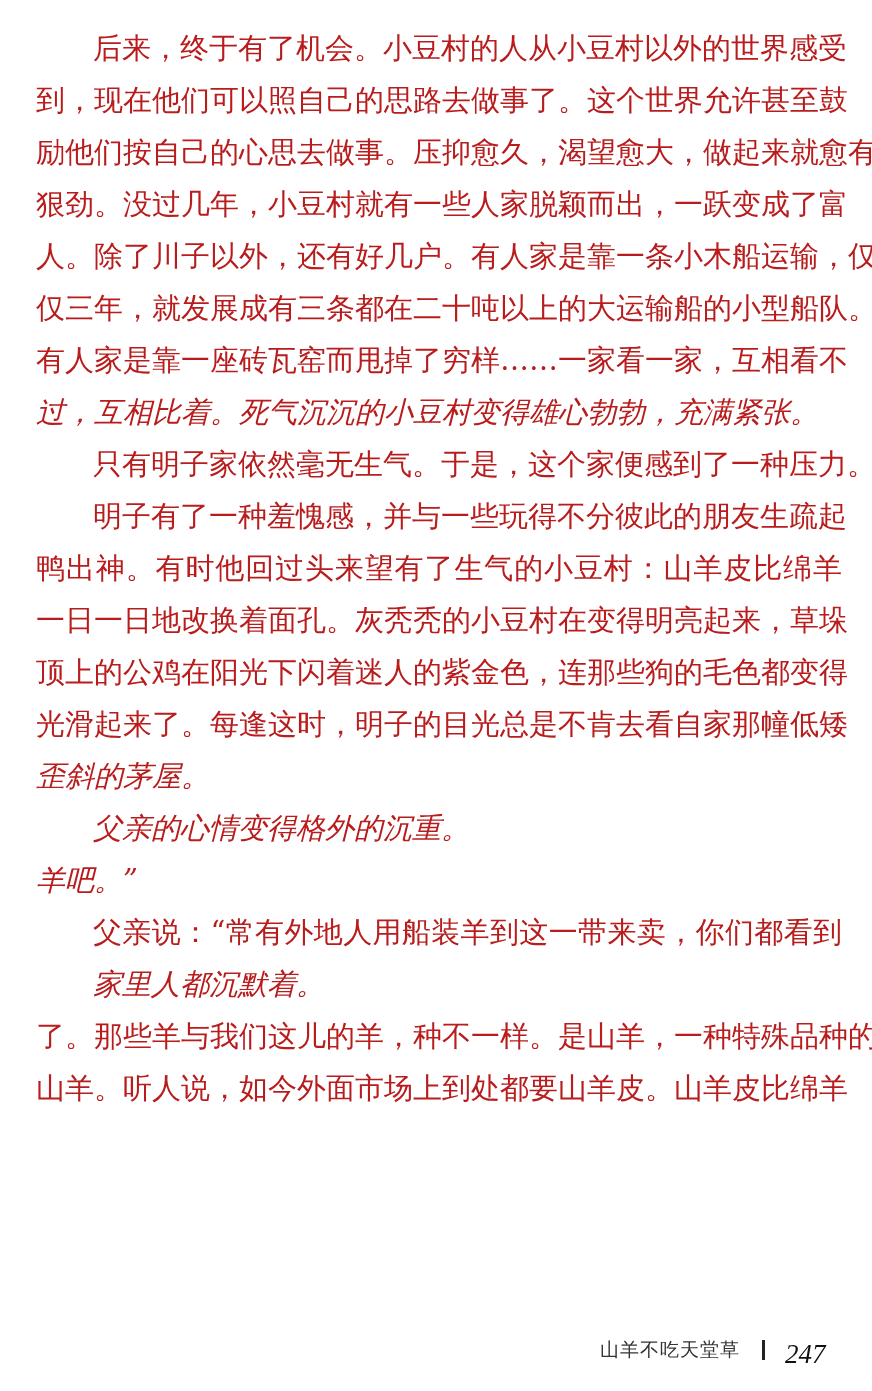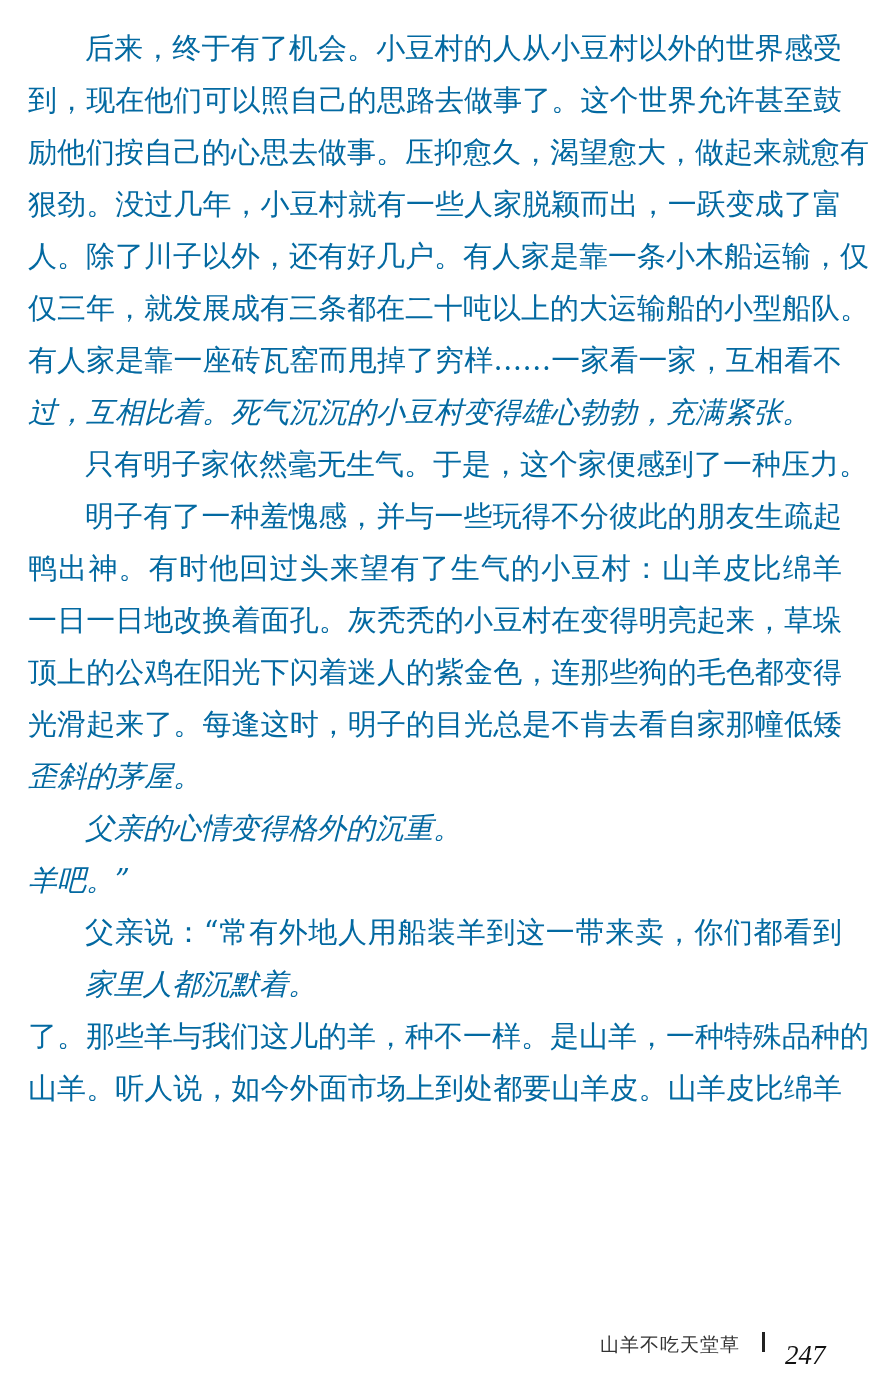--- a/index.html
+++ b/index.html
@@ -8,10 +8,11 @@
   .line {
     height: 52px; line-height: 52px;
     font-family: "DejaVu Serif", "Liberation Serif", serif;
-    font-size: 29px; color: #0369a1;
+    font-size: 29px; color: #b91c1c;
     white-space: nowrap;
     text-align: justify; text-align-last: justify;
     letter-spacing: 0;
+    margin-left: 8px;
   }
   .line.indent { padding-left: 57px; }
   .line.last { text-align-last: left; font-style: italic; }

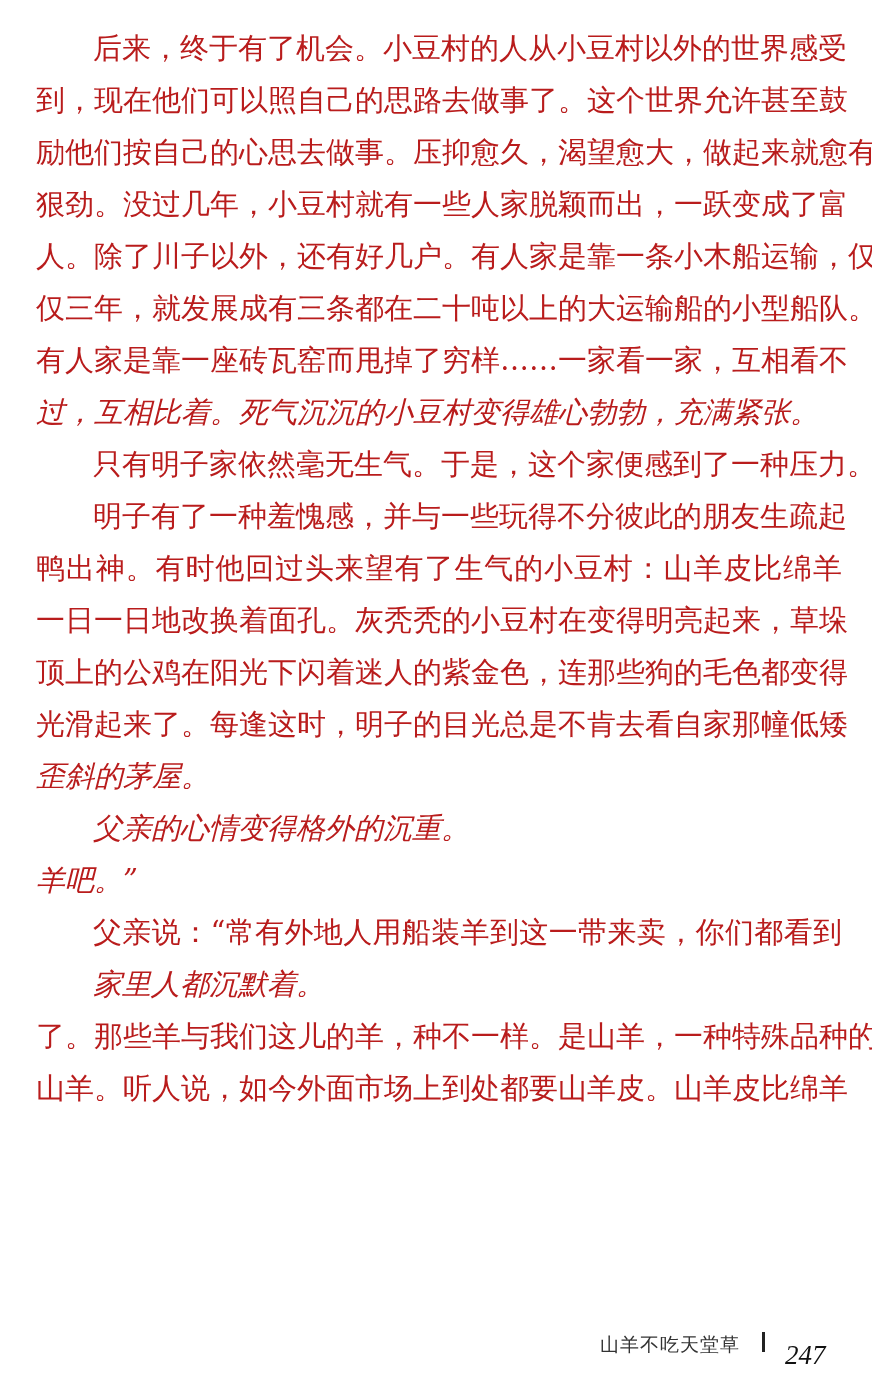--- a/index.html
+++ b/index.html
@@ -18,7 +18,7 @@
   .line.last { text-align-last: left; font-style: italic; }
   .footer {
     position: absolute; left: 600px; top: 1332px; height: 36px;
-    display: flex; 
+    display: flex; align-items: center;
     font-family: "DejaVu Sans", "Liberation Sans", sans-serif; color: #333;
   }
   .footer .title { font-size: 19px; letter-spacing: 1px; }

